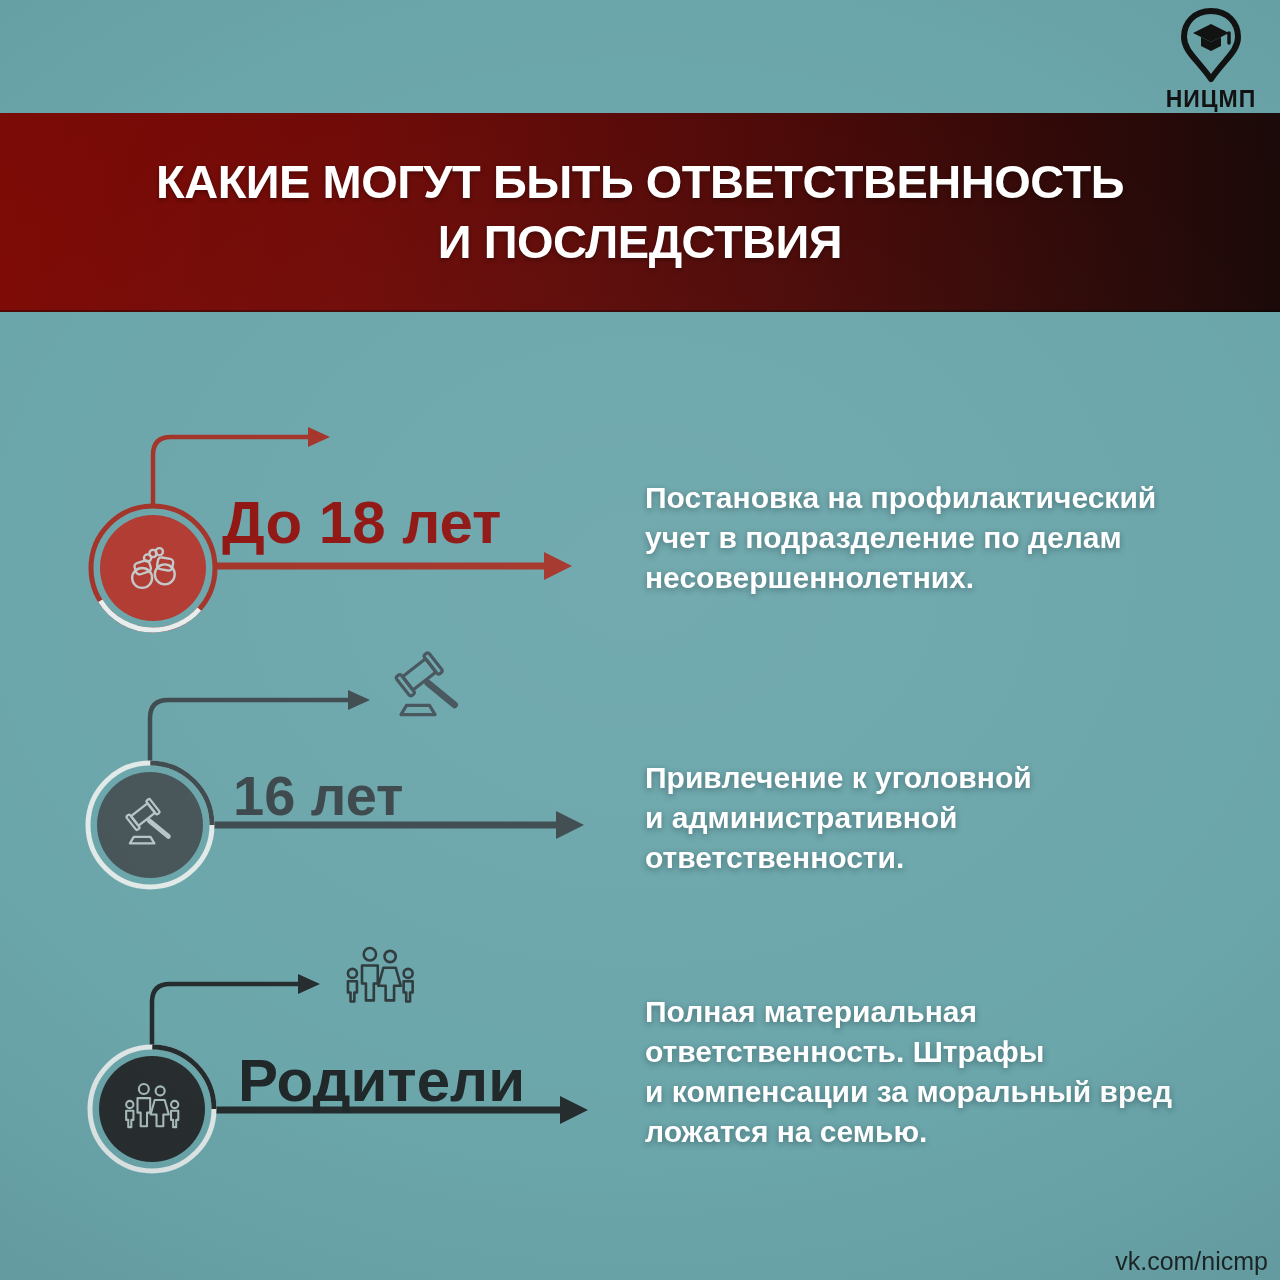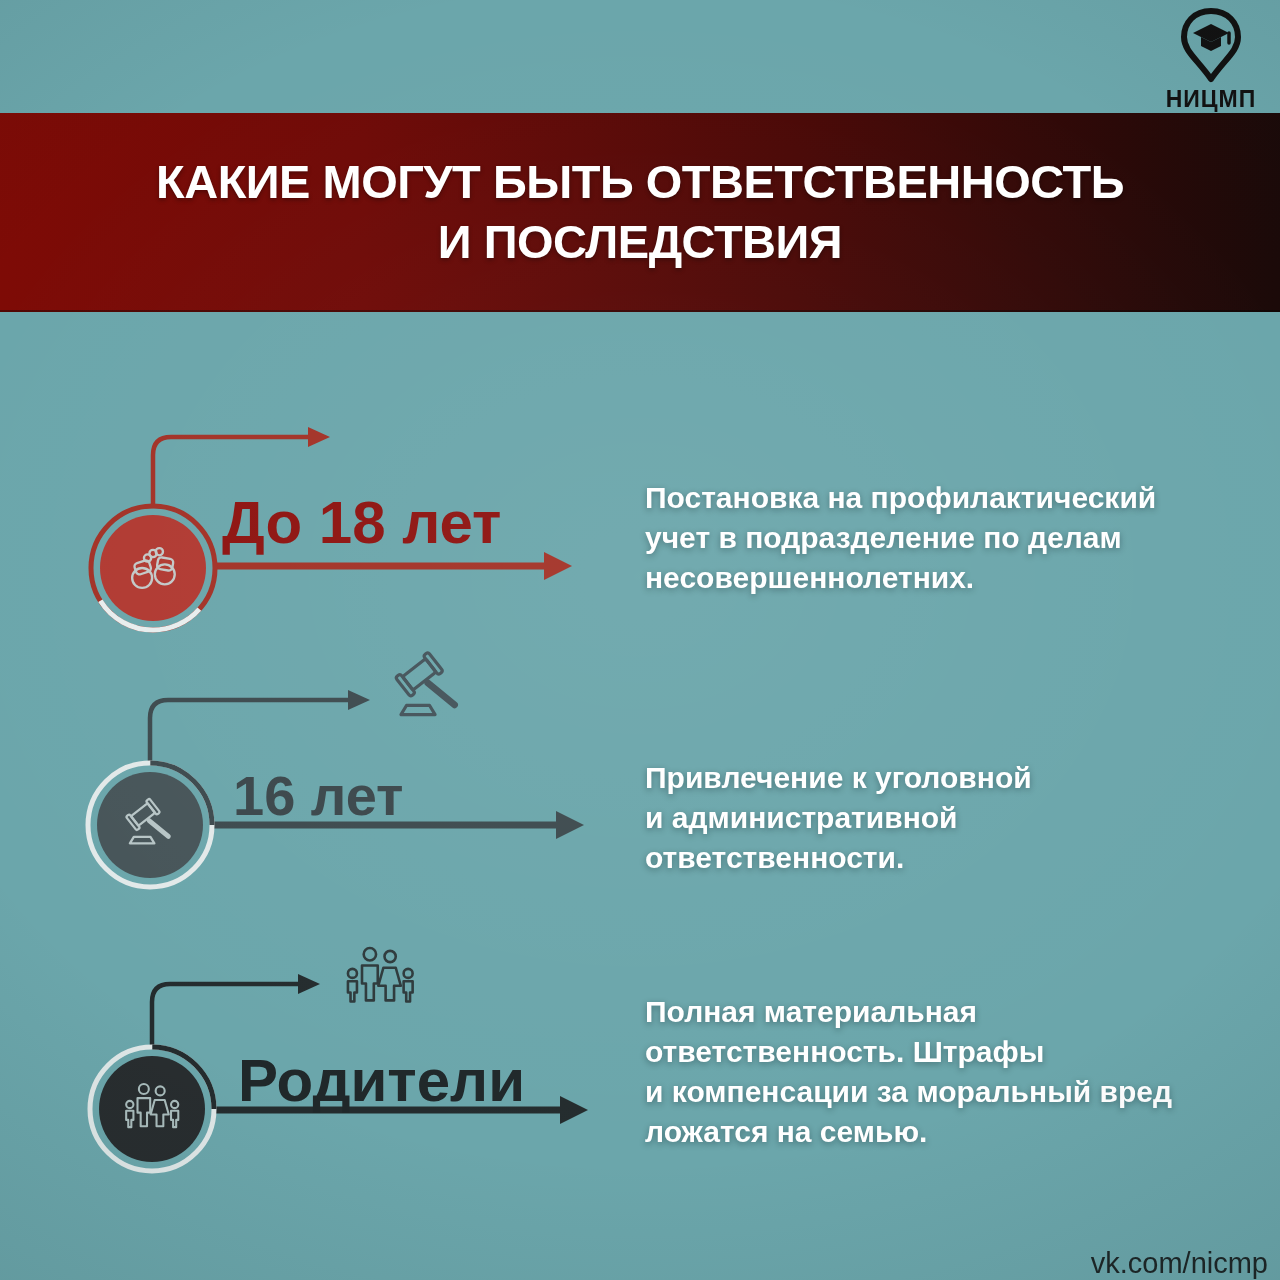--- a/index.html
+++ b/index.html
@@ -48,7 +48,7 @@
   .desc-2{top:758px;}
   .desc-3{top:992px;}
   
-  .watermark{position:absolute;top:1247px;right:12px;font-size:29px;color:#1c2526;z-index:10;}
+  .watermark{position:absolute;top:1247px;right:12px;font-size:25px;color:#1c2526;z-index:10;}
 </style>
 </head>
 <body>

